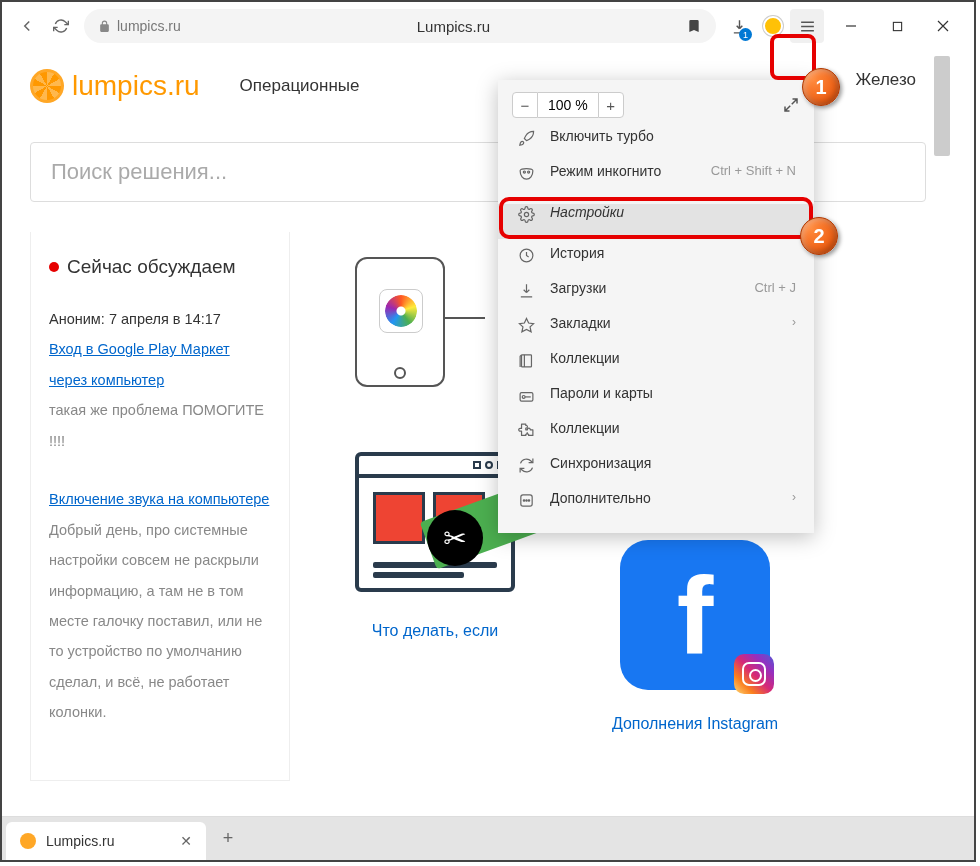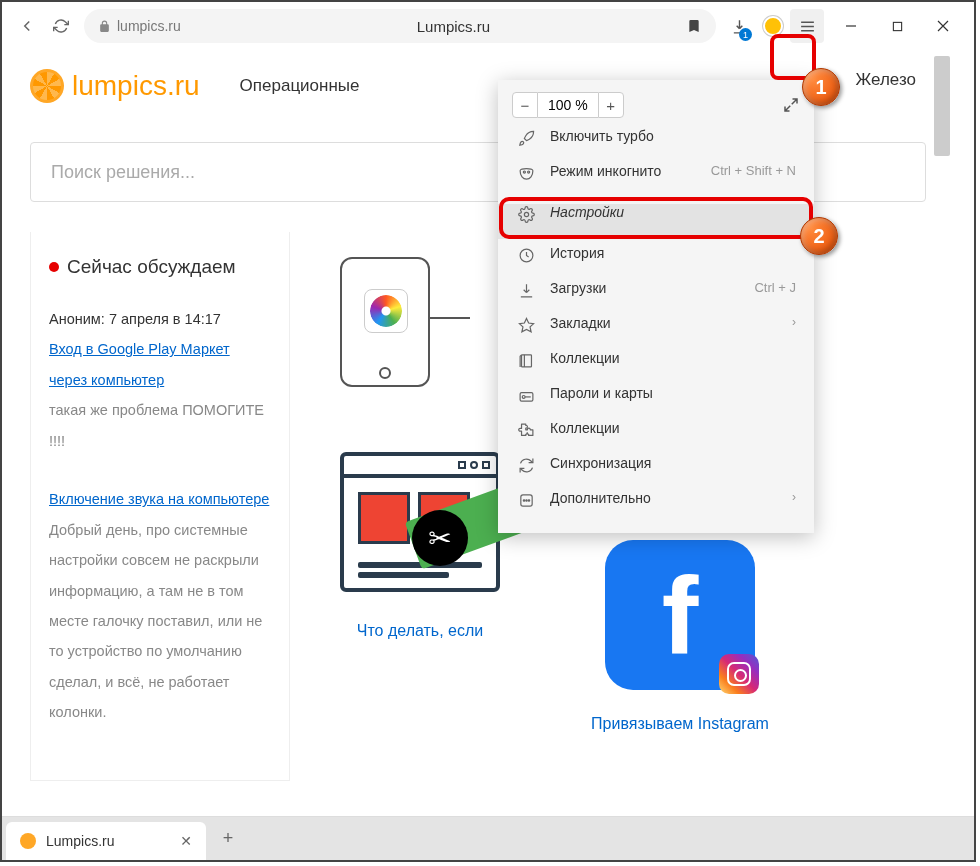--- a/index.html
+++ b/index.html
@@ -41,7 +41,7 @@
 .nav-link { font-size: 17px; color: #333; margin-right: 20px; }
 .nav-jelezo { position: absolute; top: 20px; right: 10px; font-size: 17px; color: #333; }
 
-.search-box { margin-top: 20px; border: 1px solid #ddd; border-radius: 4px; height: 60px; display: flex; align-items: center; padding: 0 20px; color: #aaa; font-size: 18px; width: 100%; }
+.search-box { margin-top: 20px; border: 1px solid #ddd; border-radius: 4px; height: 60px; display: flex; align-items: center; padding: 0 20px; color: #aaa; font-size: 22px; width: 100%; }
 
 .columns { display: flex; margin-top: 30px; gap: 30px; }
 .sidebar { width: 260px; border: 1px solid #eee; border-top: none; padding: 24px 18px; }

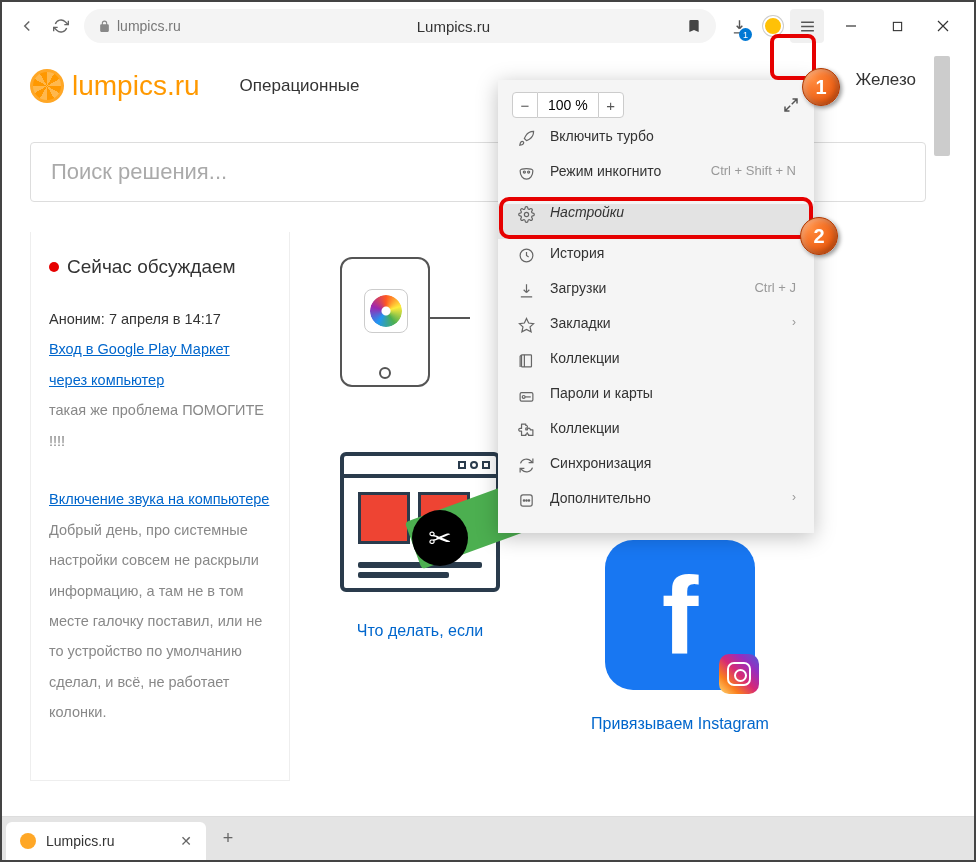--- a/index.html
+++ b/index.html
@@ -43,7 +43,7 @@
 
 .search-box { margin-top: 20px; border: 1px solid #ddd; border-radius: 4px; height: 60px; display: flex; align-items: center; padding: 0 20px; color: #aaa; font-size: 22px; width: 100%; }
 
-.columns { display: flex; margin-top: 30px; gap: 30px; }
+.columns { display: flex; margin-top: 30px; gap: 45px; }
 .sidebar { width: 260px; border: 1px solid #eee; border-top: none; padding: 24px 18px; }
 .discuss-title { font-size: 19px; color: #333; display: flex; align-items: center; margin-bottom: 26px; }
 .red-dot { width: 10px; height: 10px; background: #e60000; border-radius: 50%; margin-right: 8px; }

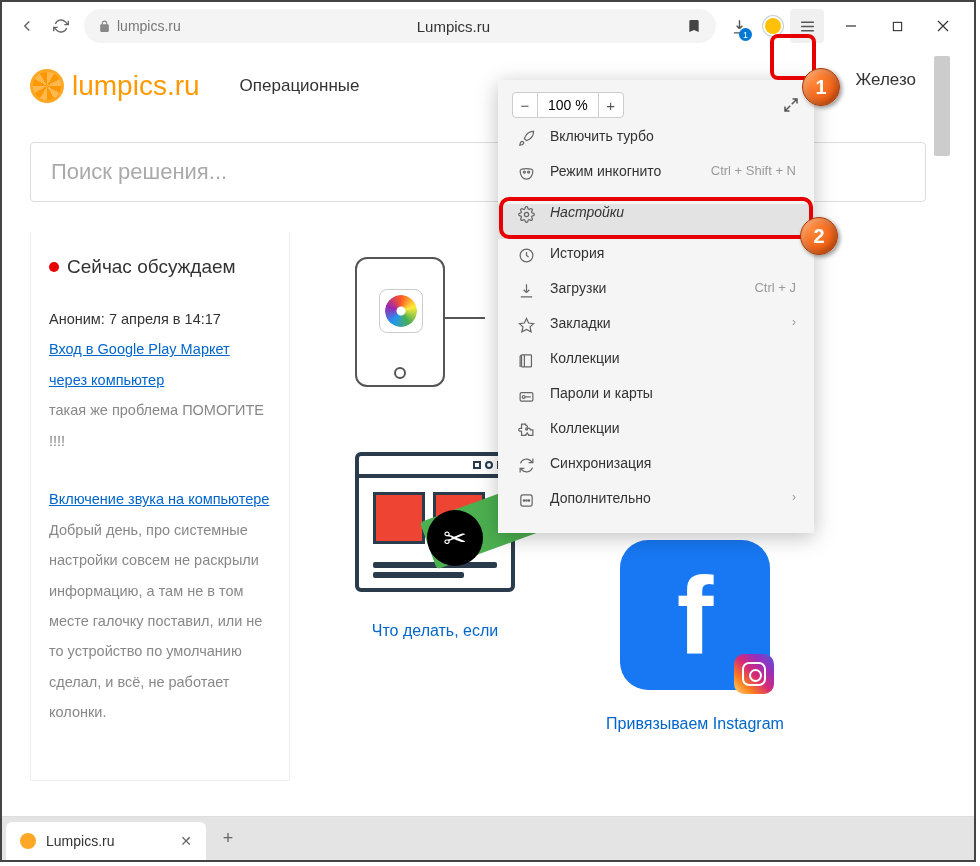--- a/index.html
+++ b/index.html
@@ -360,7 +360,7 @@
                   </div>
             </div>
           </div>
-          <div class="card-title">Привязываем Instagram</div>
+          <div class="card-title">Дополнения Instagram</div>
         </div>
       </div>
     </div>

